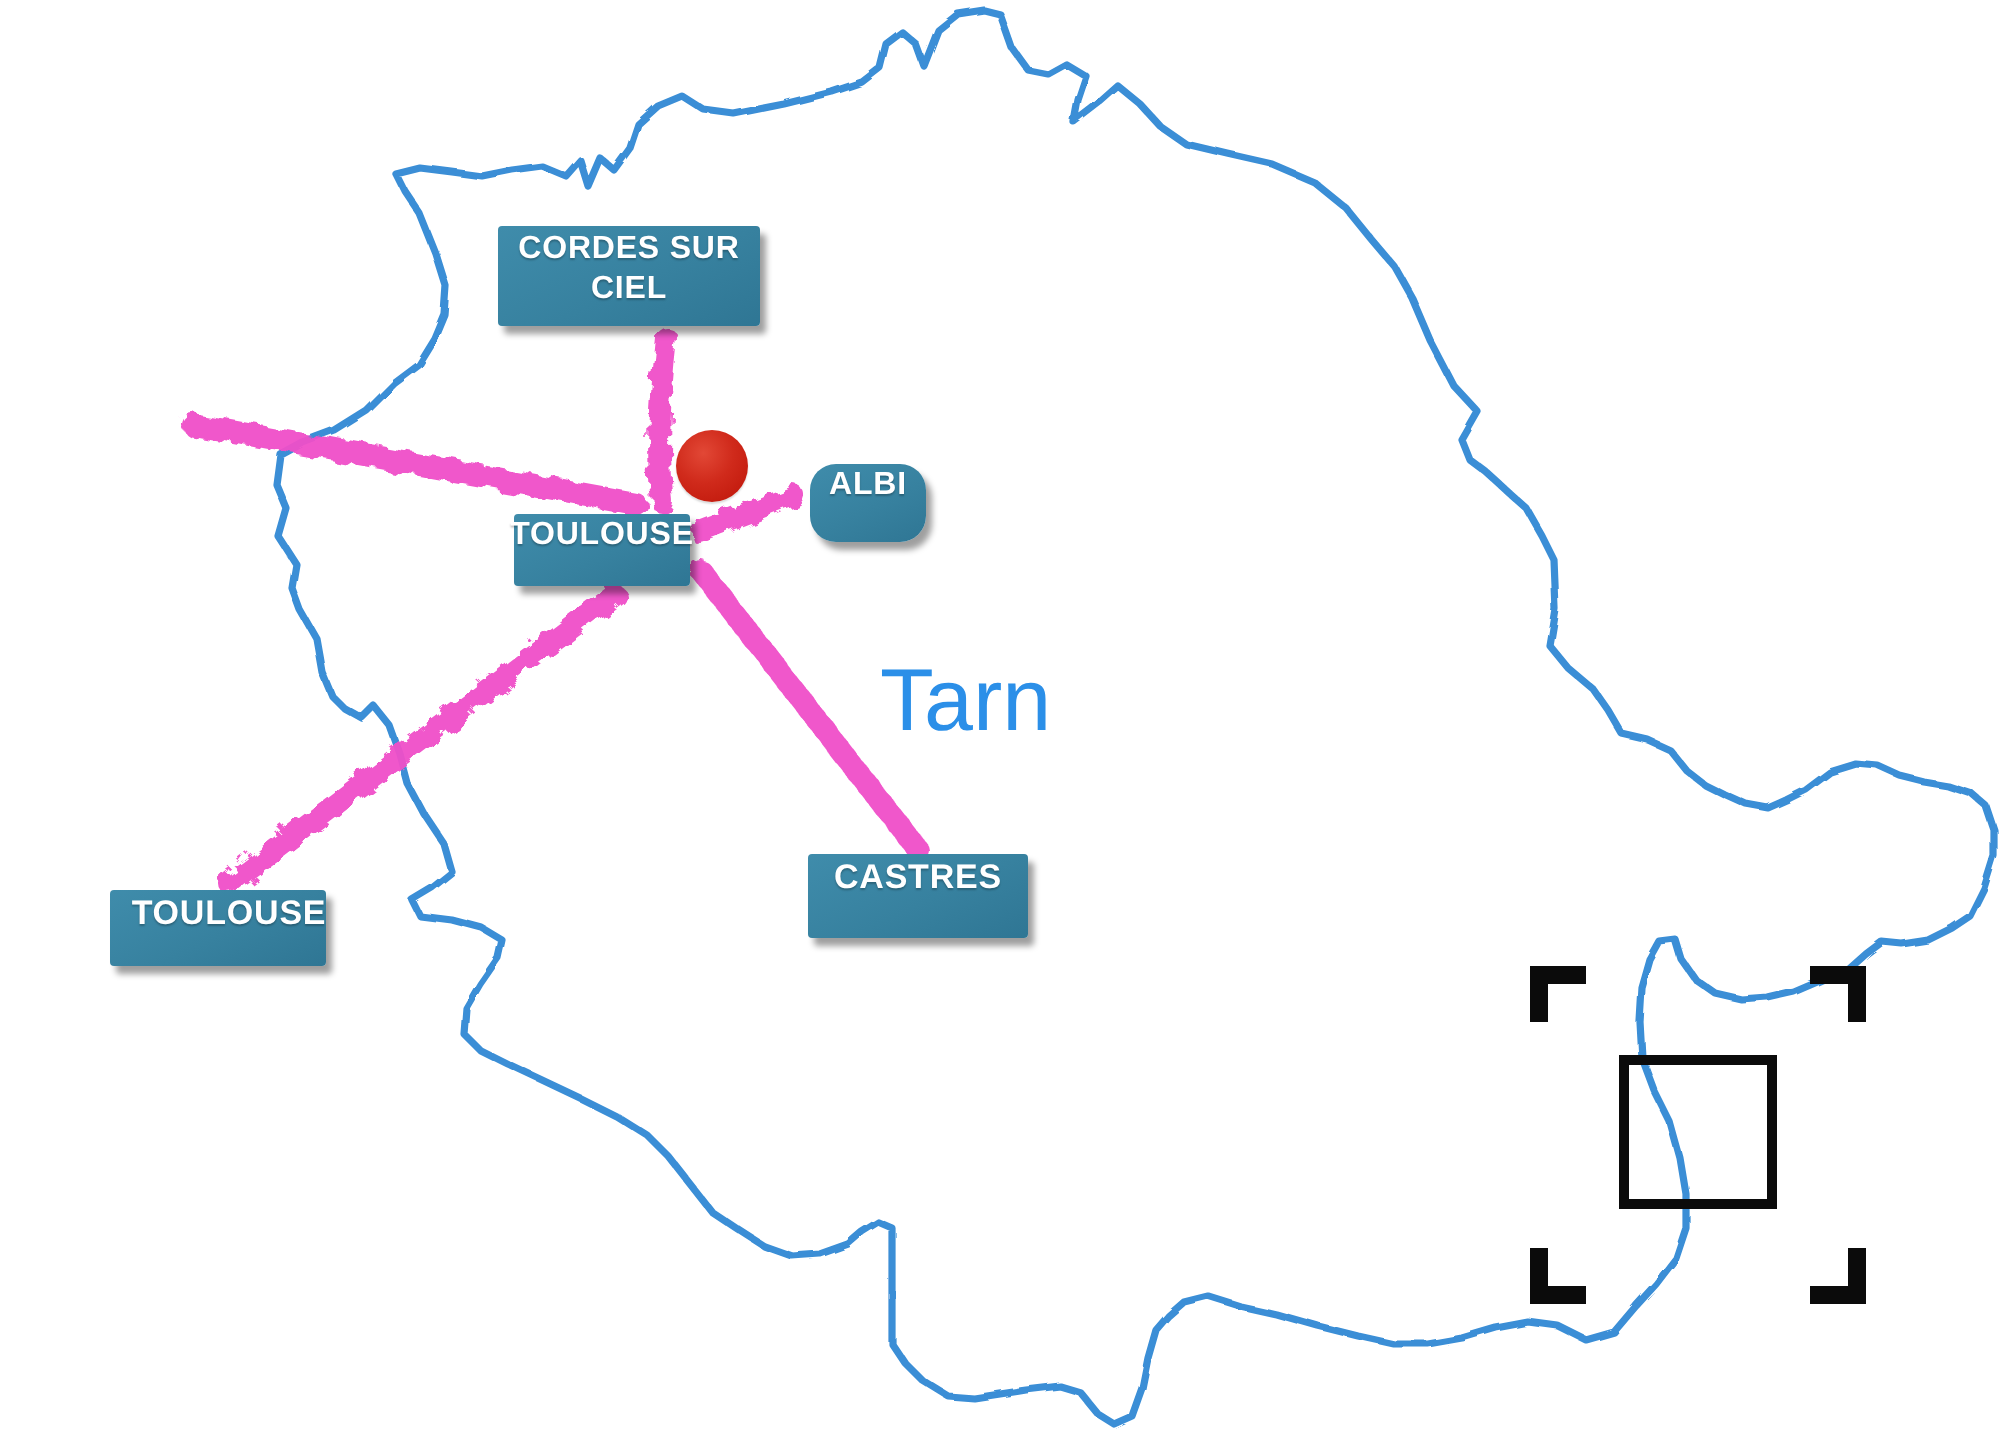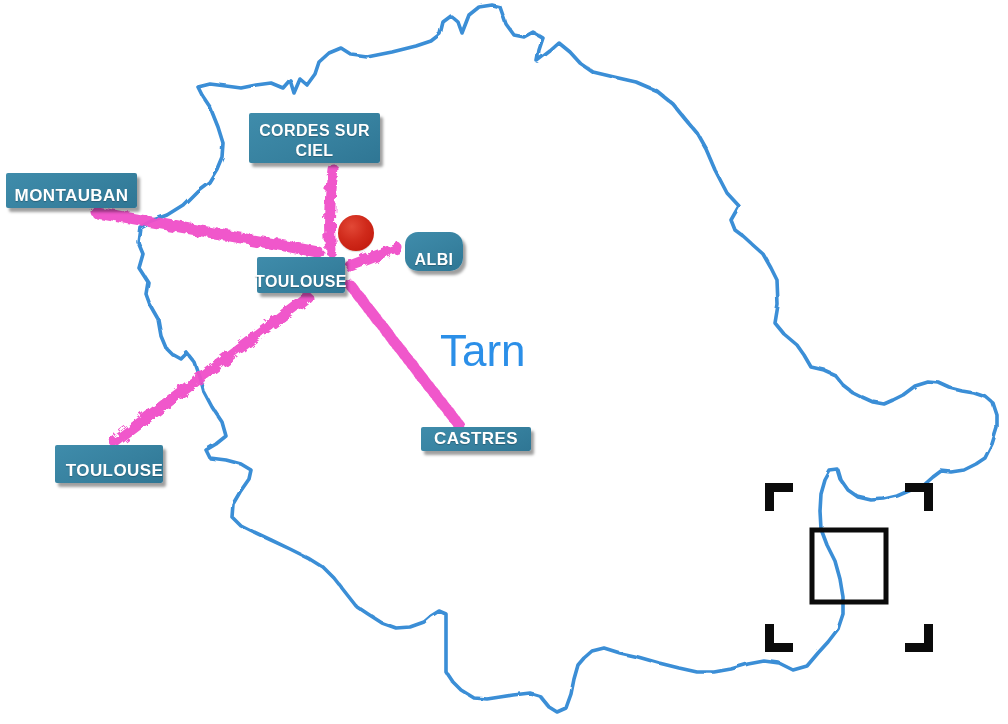--- a/index.html
+++ b/index.html
@@ -14,7 +14,7 @@
 
   .city-label{
     position:absolute;
-    display:flex;align-items:flex-end;justify-content:center;
+    display:flex;align-items:flex-start;justify-content:center;
     text-align:center;
     background:linear-gradient(155deg,#3f8cab 0%,#37819f 55%,#2f7694 100%);
     color:#ffffff;

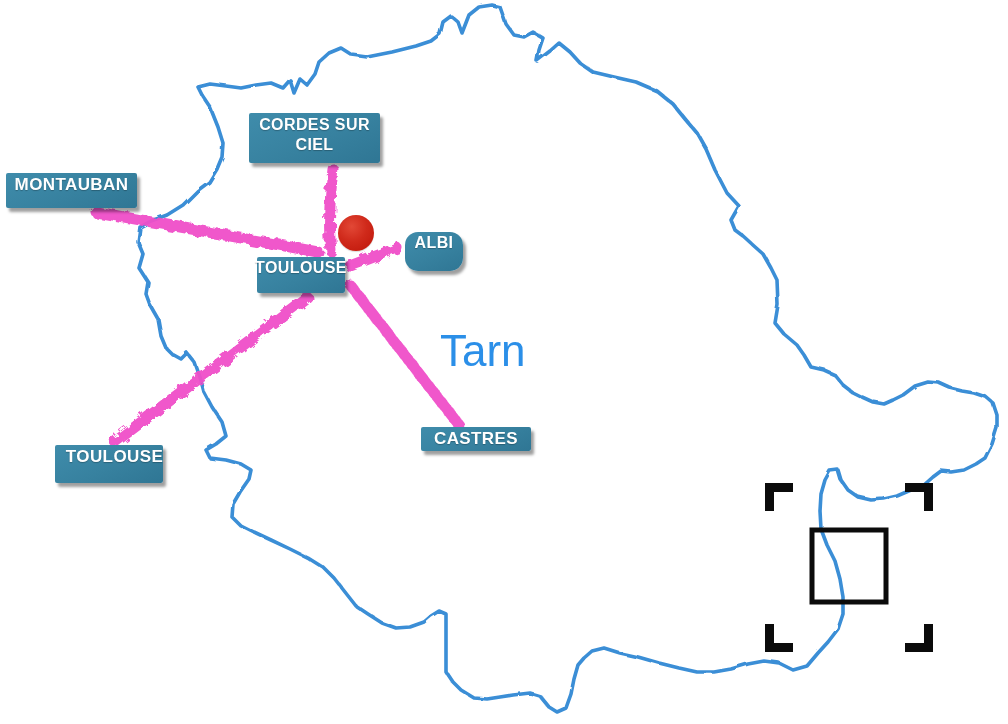--- a/index.html
+++ b/index.html
@@ -96,9 +96,6 @@
 
   <div class="marker-dot"></div>
 
-  <div class="city-label lbl-montauban">
-    <span>MONTAUBAN</span>
-  </div>
   <div class="city-label lbl-cordes">
     <span>CORDES SUR CIEL</span>
   </div>

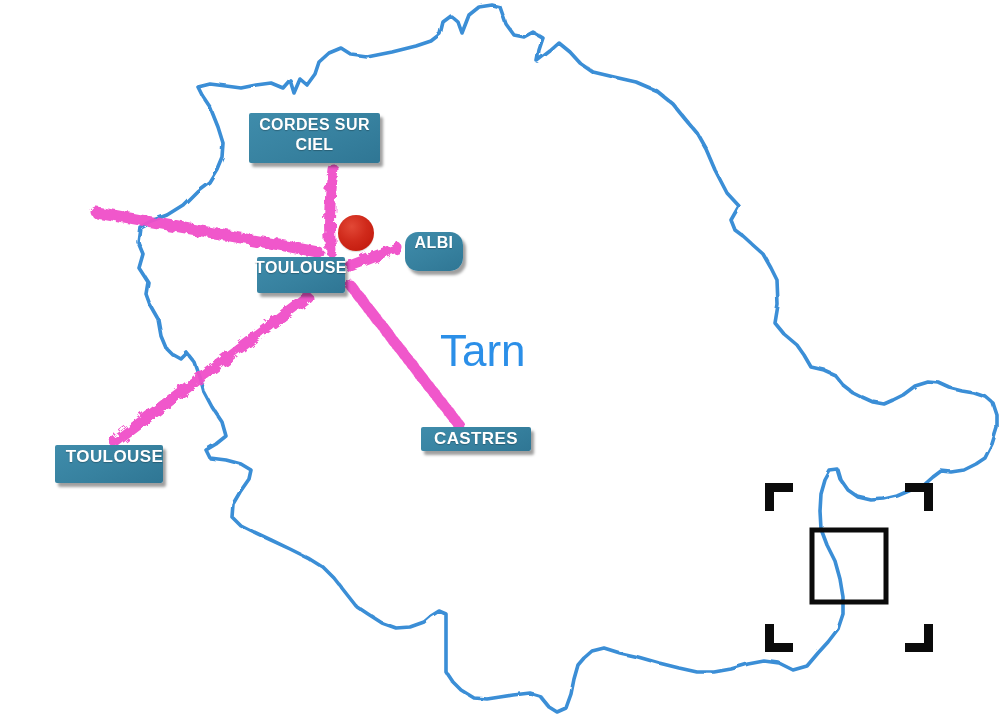--- a/index.html
+++ b/index.html
@@ -32,7 +32,7 @@
   .lbl-albi    {left:405px; top:232px; width:58px;  height:39px; font-size:16px;border-radius:13px;}
   .lbl-gaillac {left:257px; top:257px; width:88px;  height:36px; font-size:16px;}
   .lbl-toulouse{left:55px;  top:445px; width:108px; height:38px; font-size:17px;padding-left:16px;}
-  .lbl-castres {left:404px; top:427px; width:110px; height:24px; font-size:17px;margin-left:17px;}
+  .lbl-castres {left:404px; top:427px; width:110px; height:42px; font-size:17px;}
 
   .region-name{
     position:absolute;

